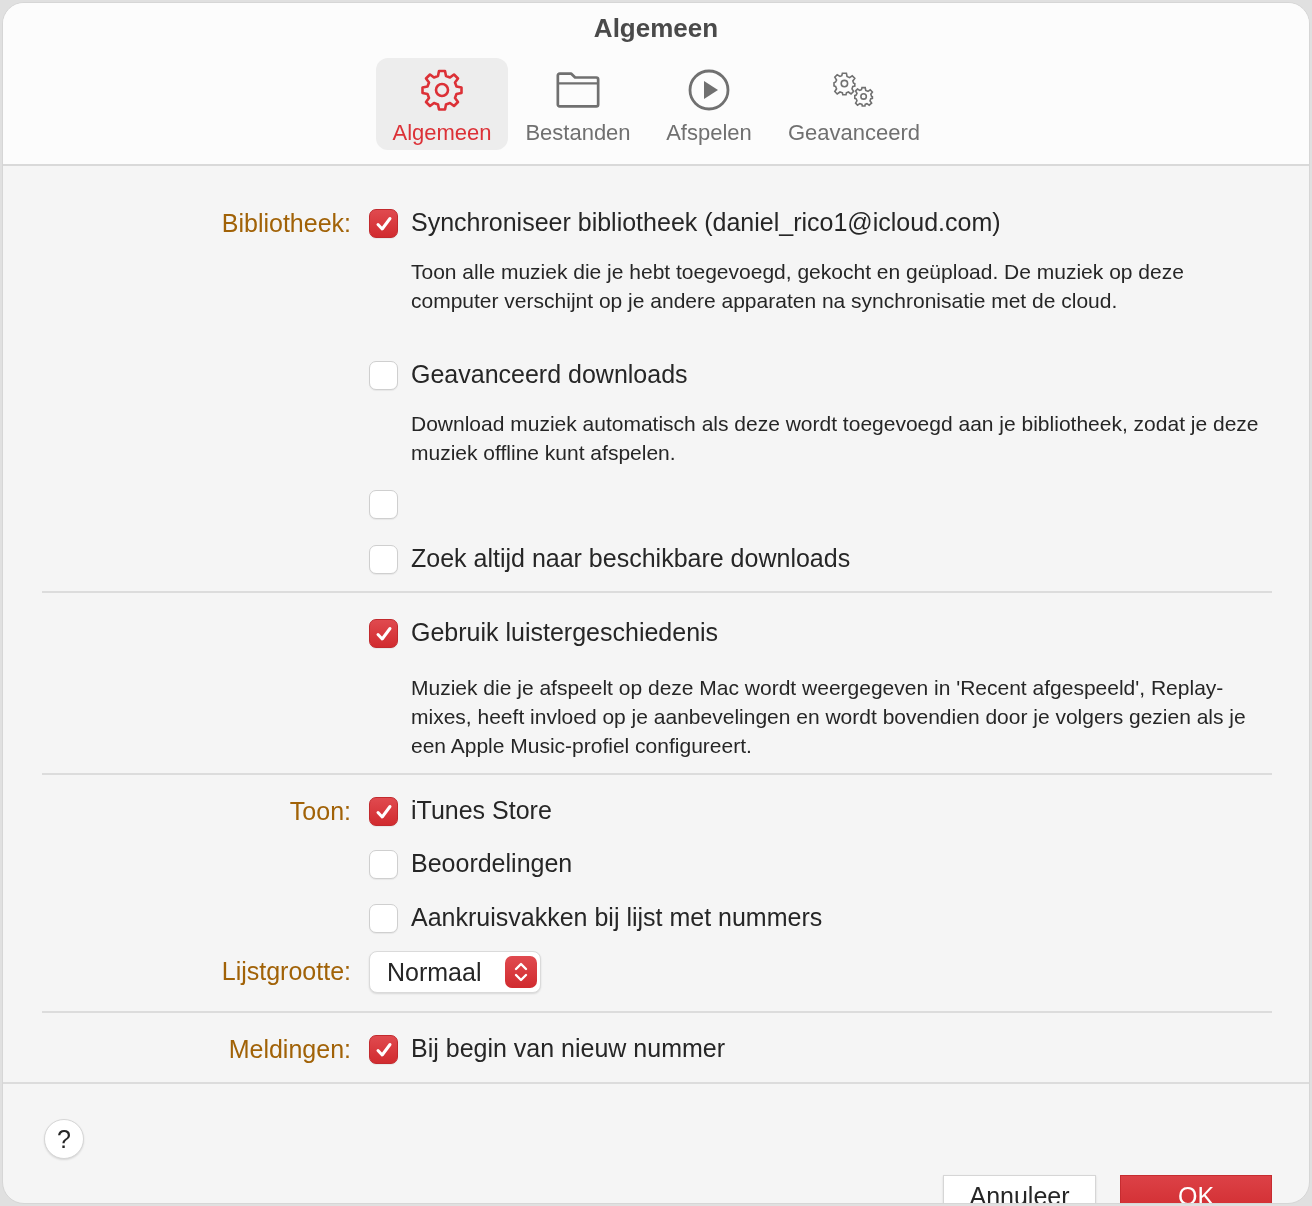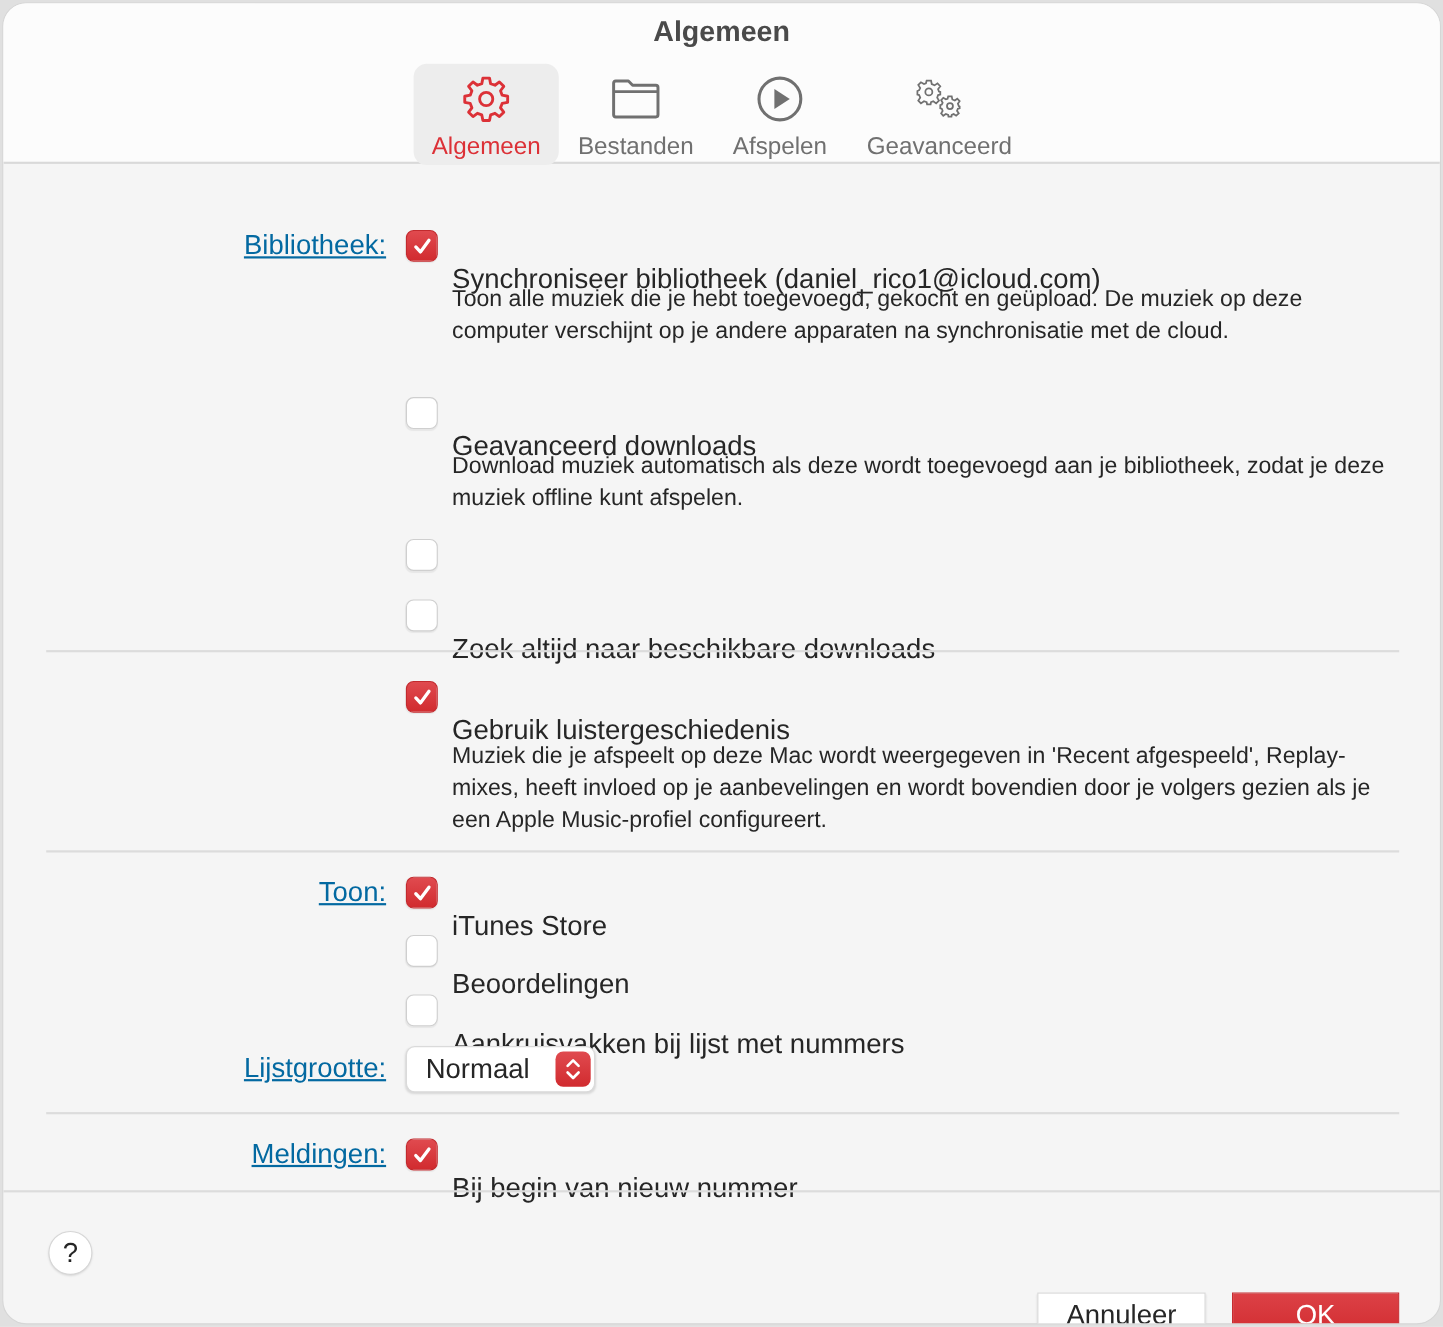--- a/index.html
+++ b/index.html
@@ -12,7 +12,7 @@
       border: 1px solid #d6d6d6;
     }
     .toolbar {
-      position: absolute; left: 0; top: 0; width: 100%; height: 146px;
+      position: absolute; left: 0; top: 0; width: 100%; height: 163px;
       background: #fcfcfc; border-bottom: 2px solid #d9d9d9;
     }
     .window-title {

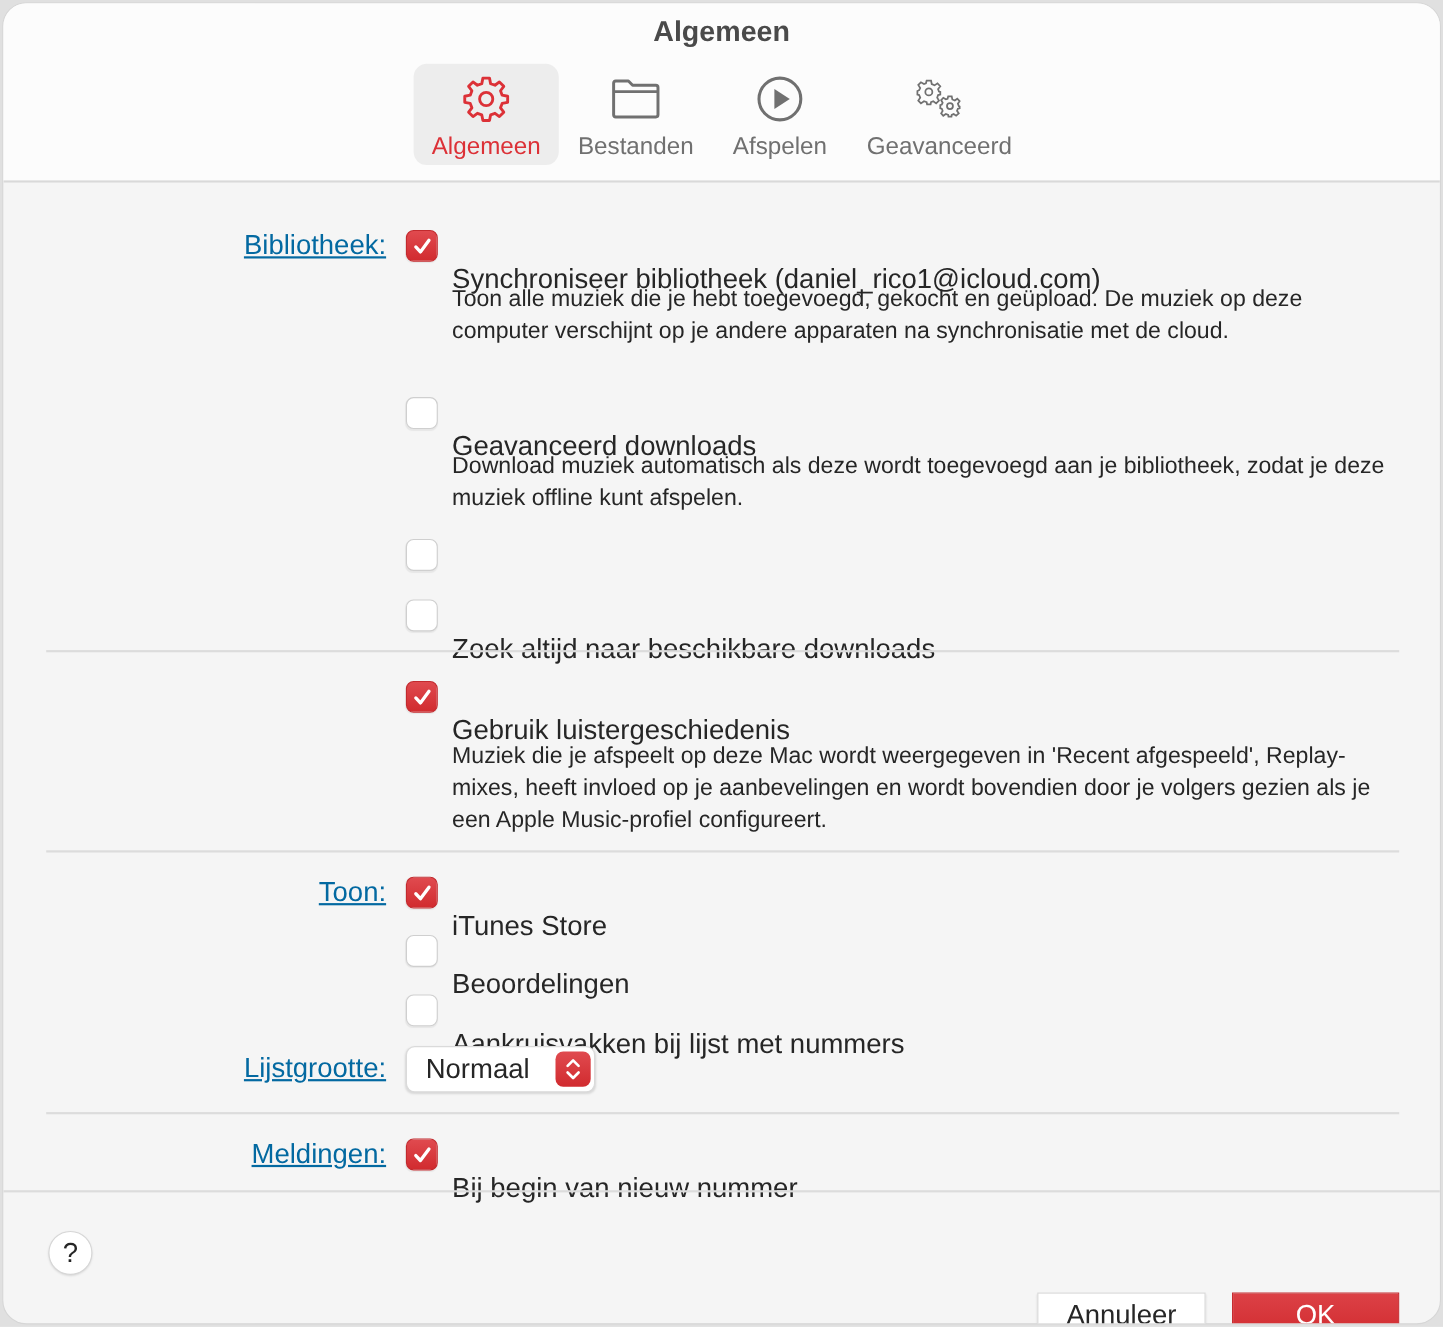--- a/index.html
+++ b/index.html
@@ -34,8 +34,8 @@
     .tab-advanced { width: 168px; }
     .row { position: absolute; left: 0; width: 100%; height: 36px; }
     .row-label {
-      position: absolute; right: 958px; top: 4px; font-size: 25px; color: #0369a1;
-      text-align: right; white-space: nowrap; text-decoration: underline;
+      position: absolute; right: 958px; top: 4px; font-size: 25px; color: #a16207;
+      text-align: right; white-space: nowrap;
     }
     .checkbox {
       position: absolute; left: 366px; top: 4px; width: 29px; height: 29px;

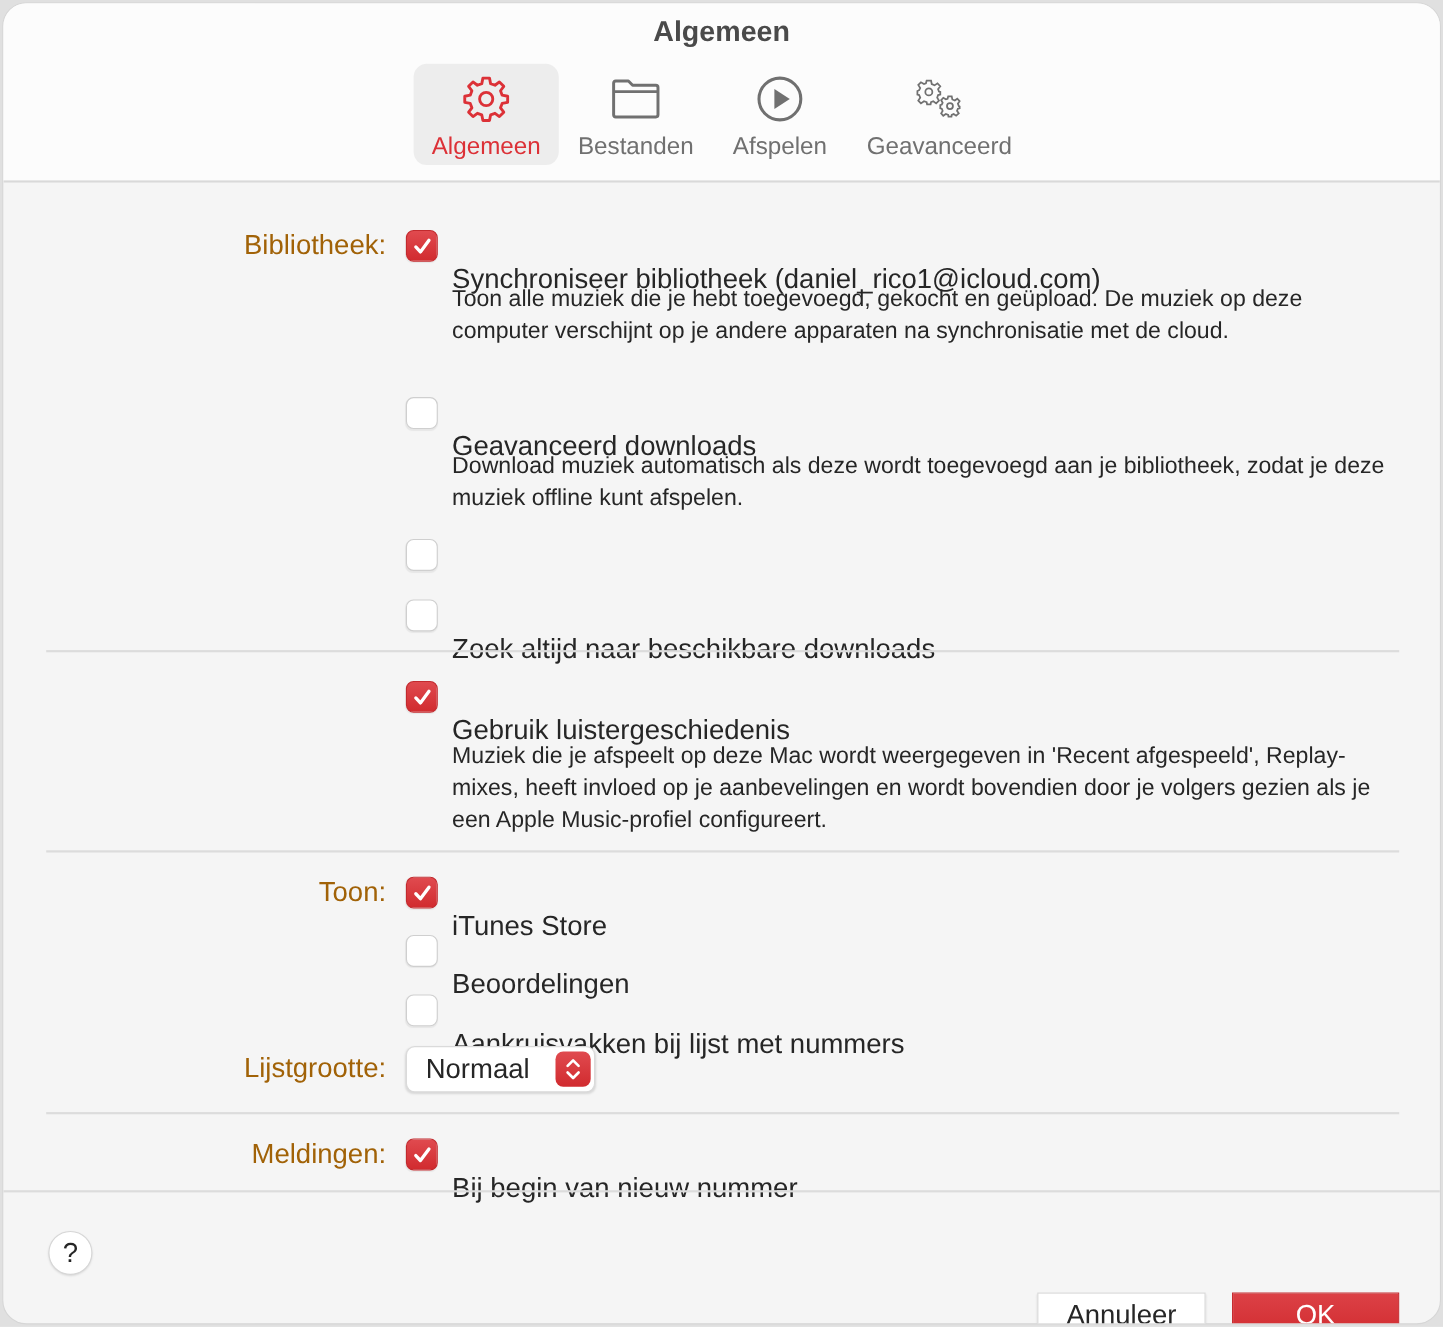--- a/index.html
+++ b/index.html
@@ -49,7 +49,7 @@
     .checkbox .check-icon { display: none; }
     .checkbox.checked .check-icon { display: block; }
     .row-text {
-      position: absolute; left: 408px; top: 3px; font-size: 25px; color: #262626; white-space: nowrap; margin-top: 32px;
+      position: absolute; left: 408px; top: 3px; font-size: 25px; color: #262626; white-space: nowrap;
     }
     .desc {
       position: absolute; left: 408px; width: 860px; font-size: 21px; line-height: 29px; color: #262626;

